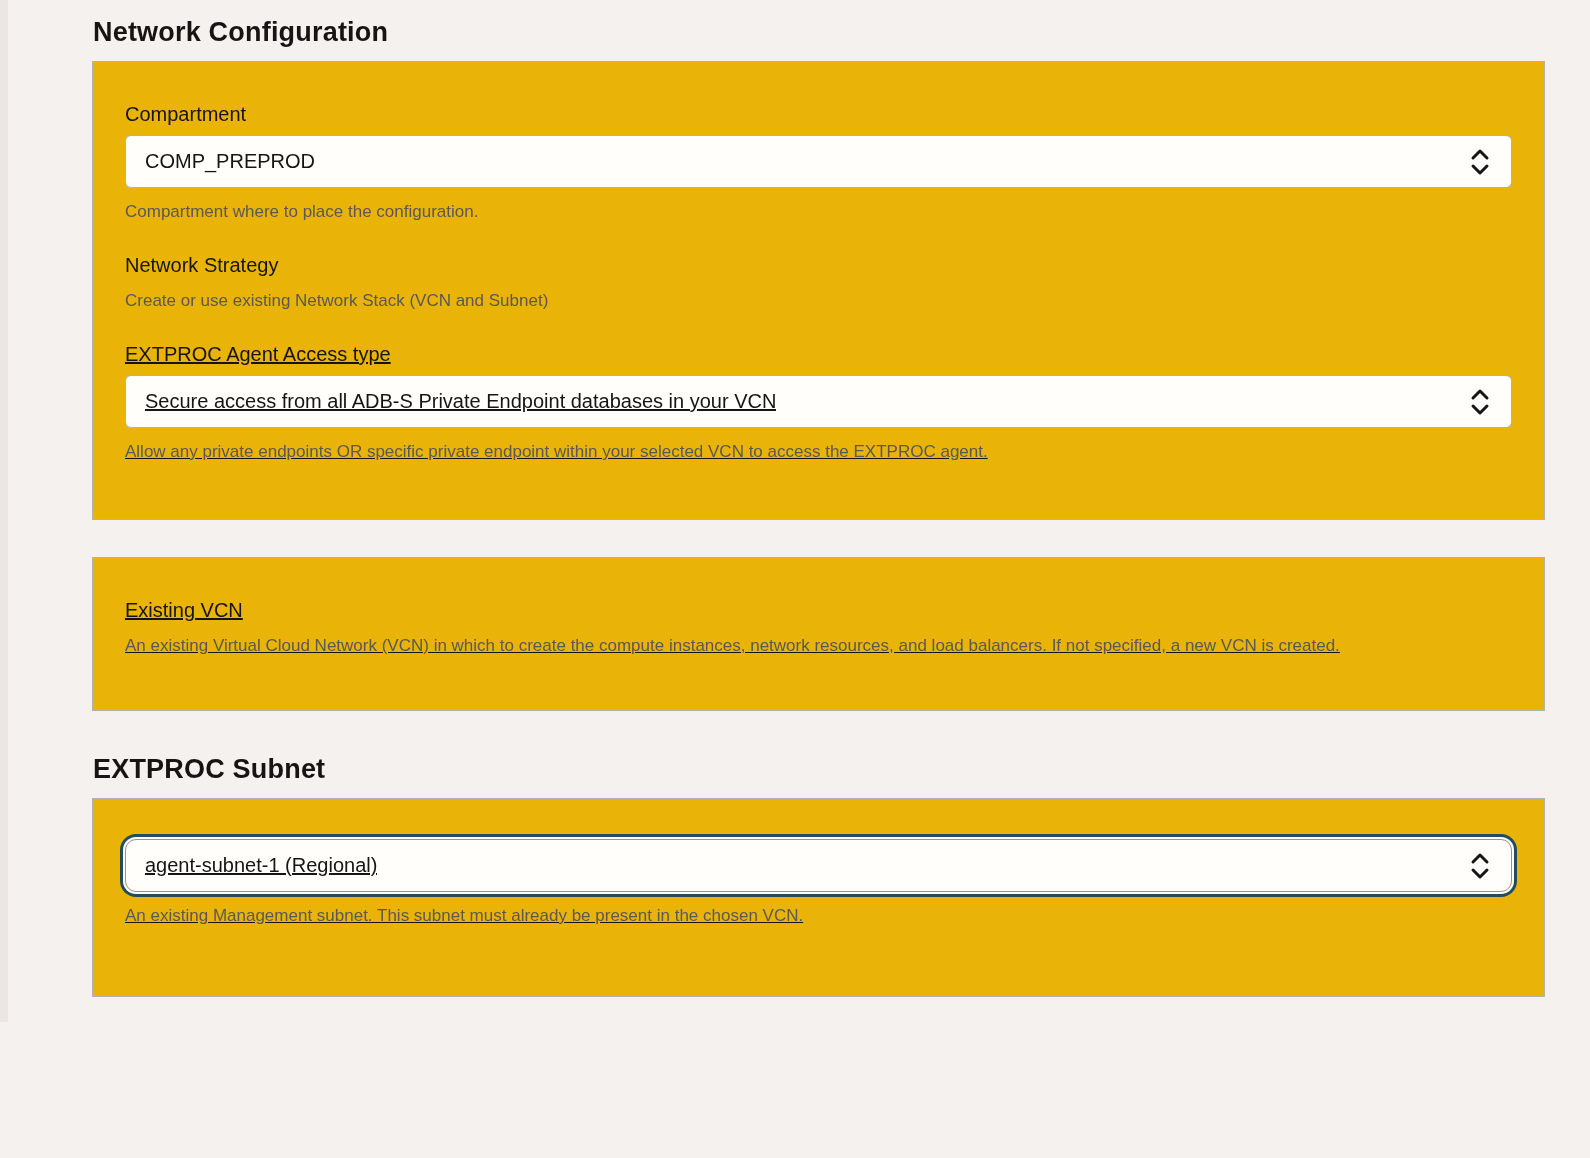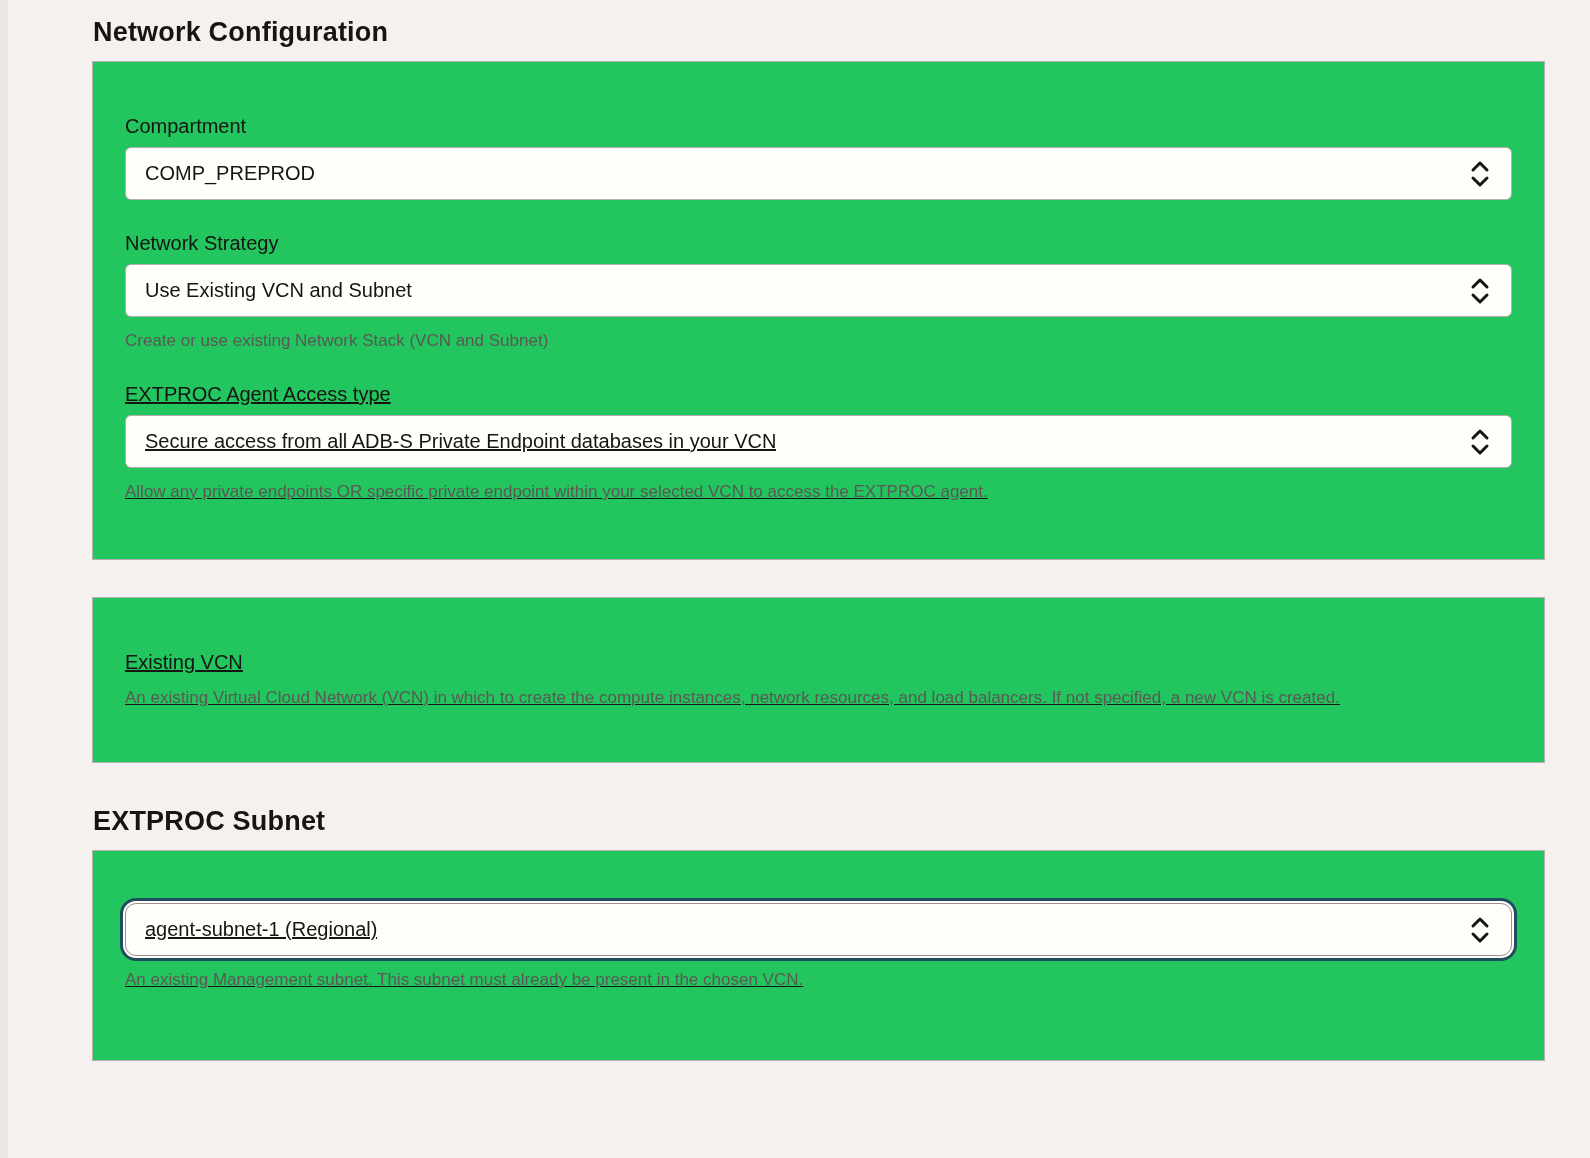--- a/index.html
+++ b/index.html
@@ -12,7 +12,7 @@
   .viewport {
     position: relative;
     width: 1590px;
-    height: 1158px;
+    height: 1022px;
     overflow: hidden;
     background: #f5f1ee;
   }

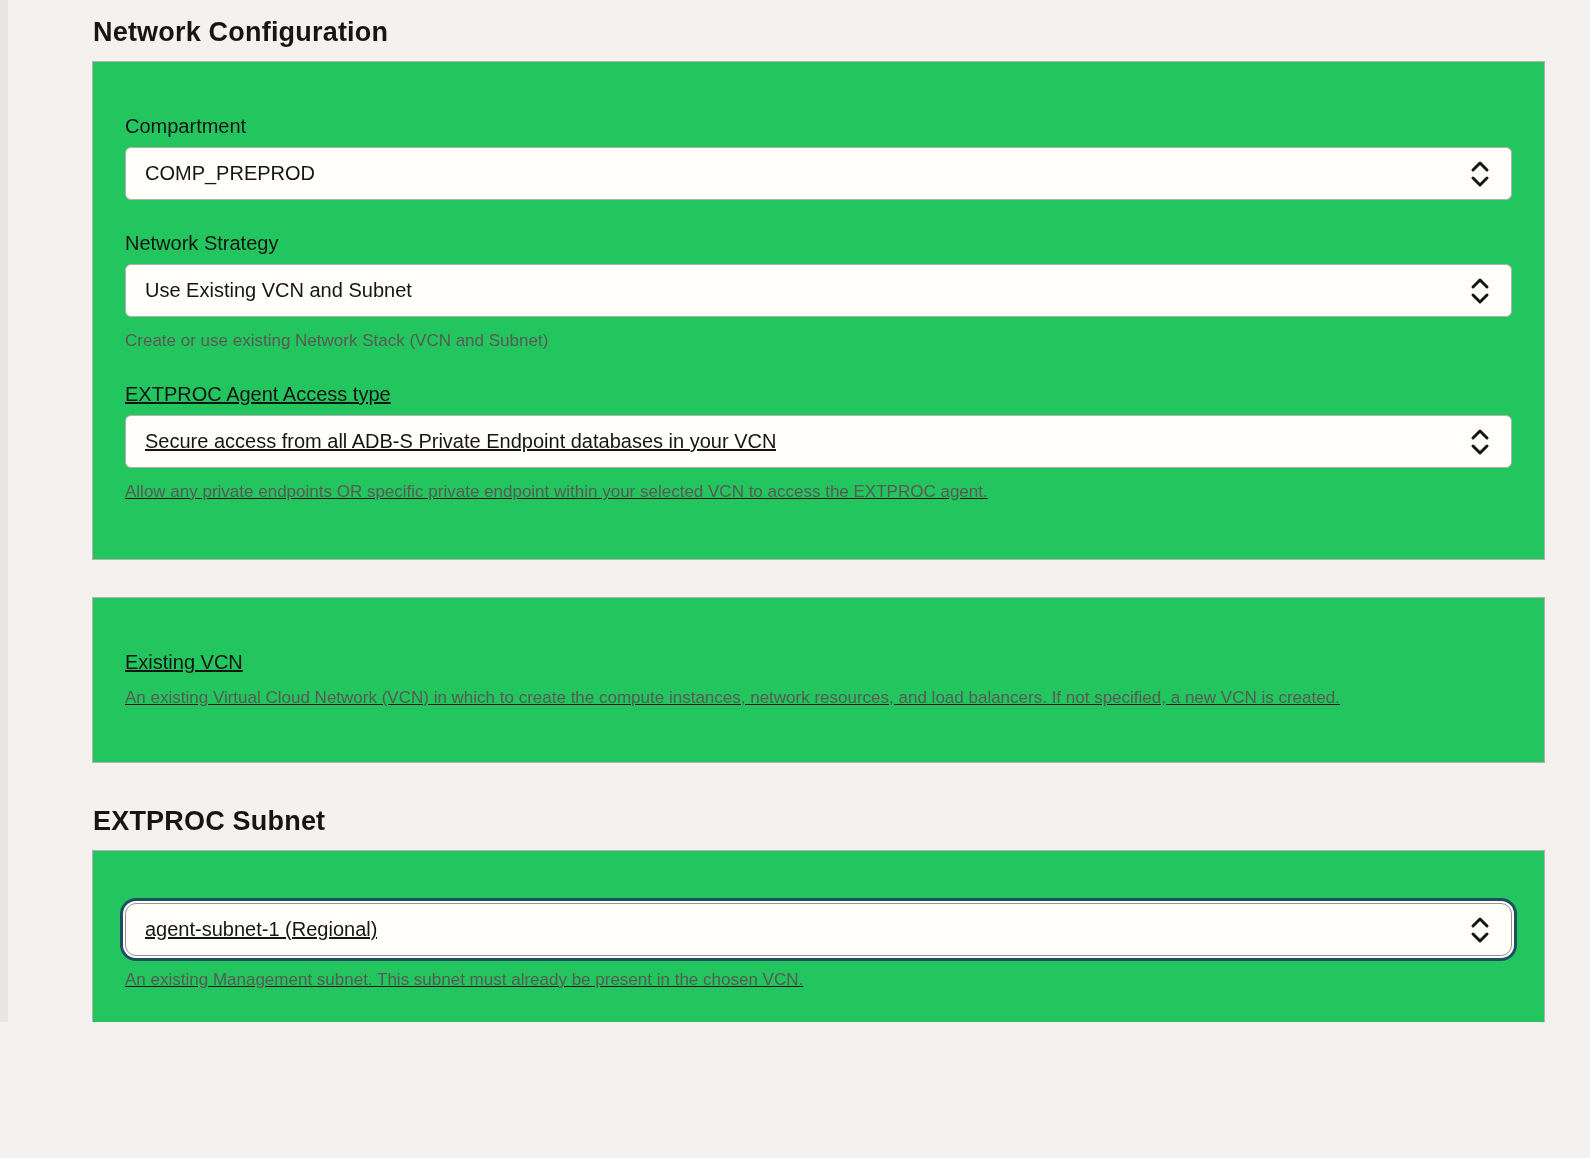--- a/index.html
+++ b/index.html
@@ -38,10 +38,10 @@
     letter-spacing: 0.2px;
   }
   .panel {
-    background: #22c55e;
+    background: #eab308;
     border: 1px solid #b5b1ae;
     box-sizing: border-box;
-    padding: 52px 32px 20px 32px;
+    padding: 40px 32px 20px 32px;
   }
   .panel-1 { padding-bottom: 57px; margin-bottom: 37px; }
   .panel-2 { padding-bottom: 54px; margin-bottom: 40px; }

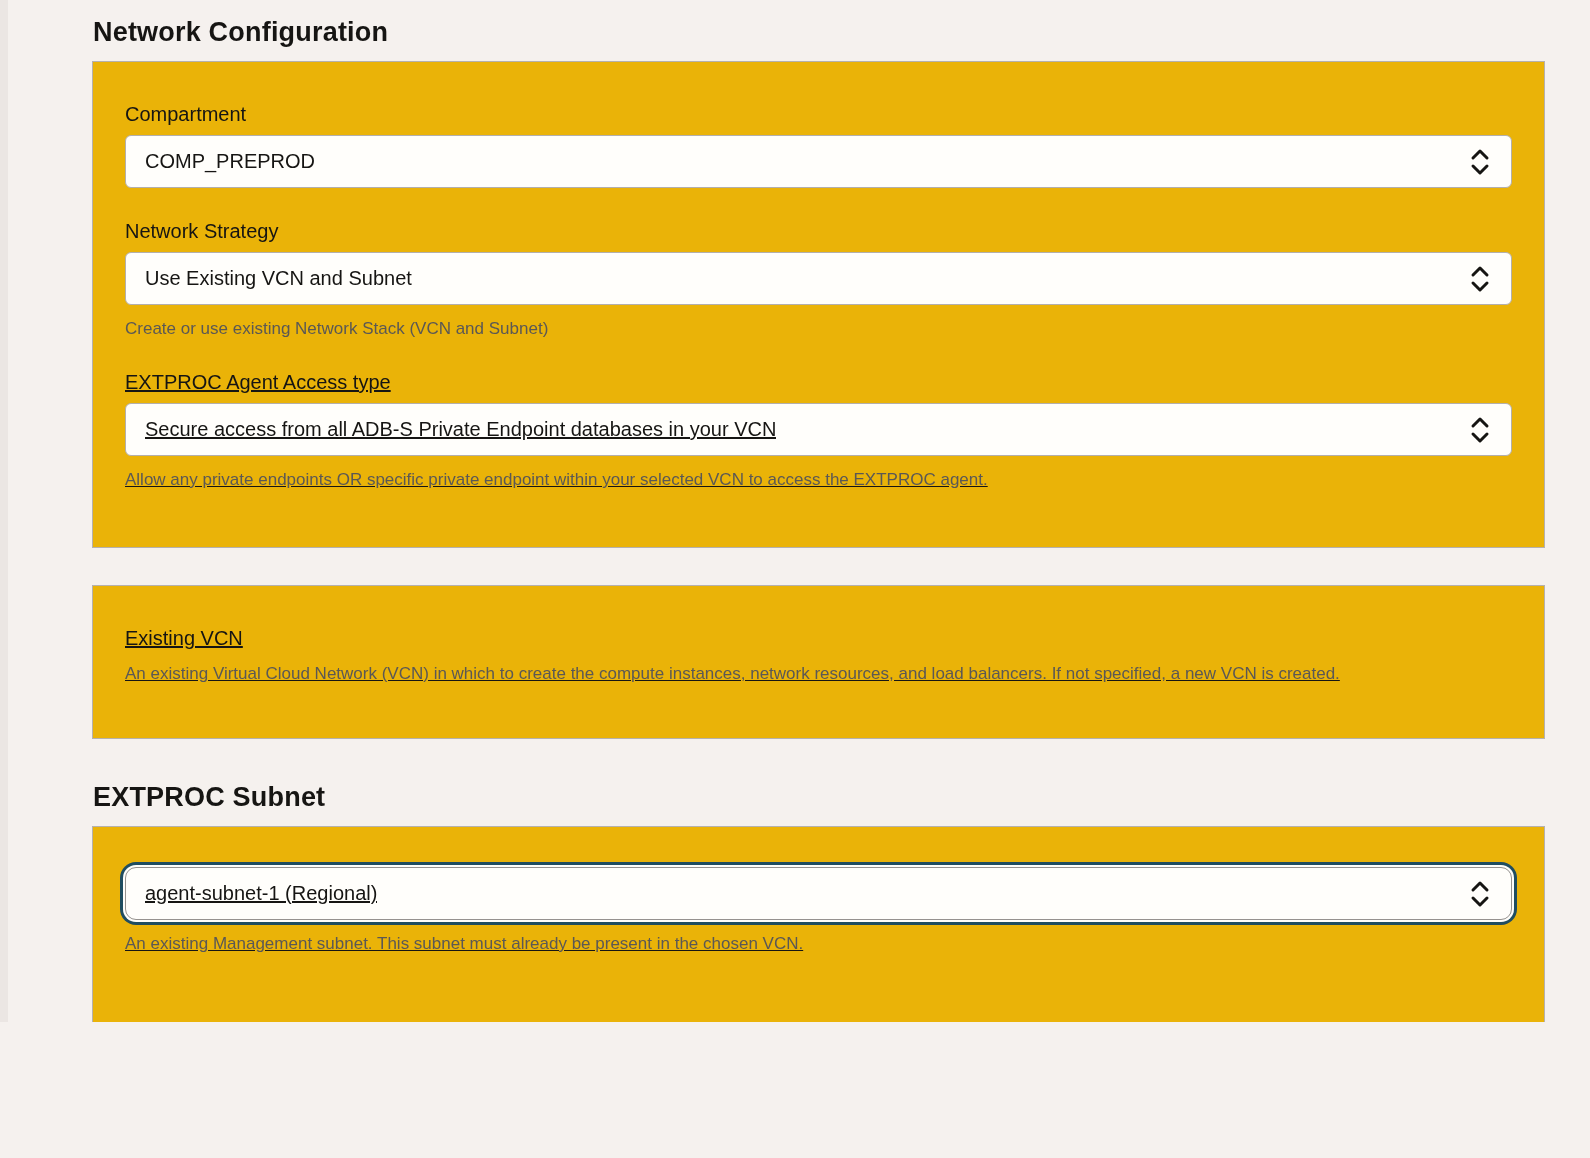--- a/index.html
+++ b/index.html
@@ -141,6 +141,7 @@
               </svg>
             </span>
           </div>
+          <div class="field-help">Compartment where to place the configuration.</div>
         </div>
 
         <div class="field">

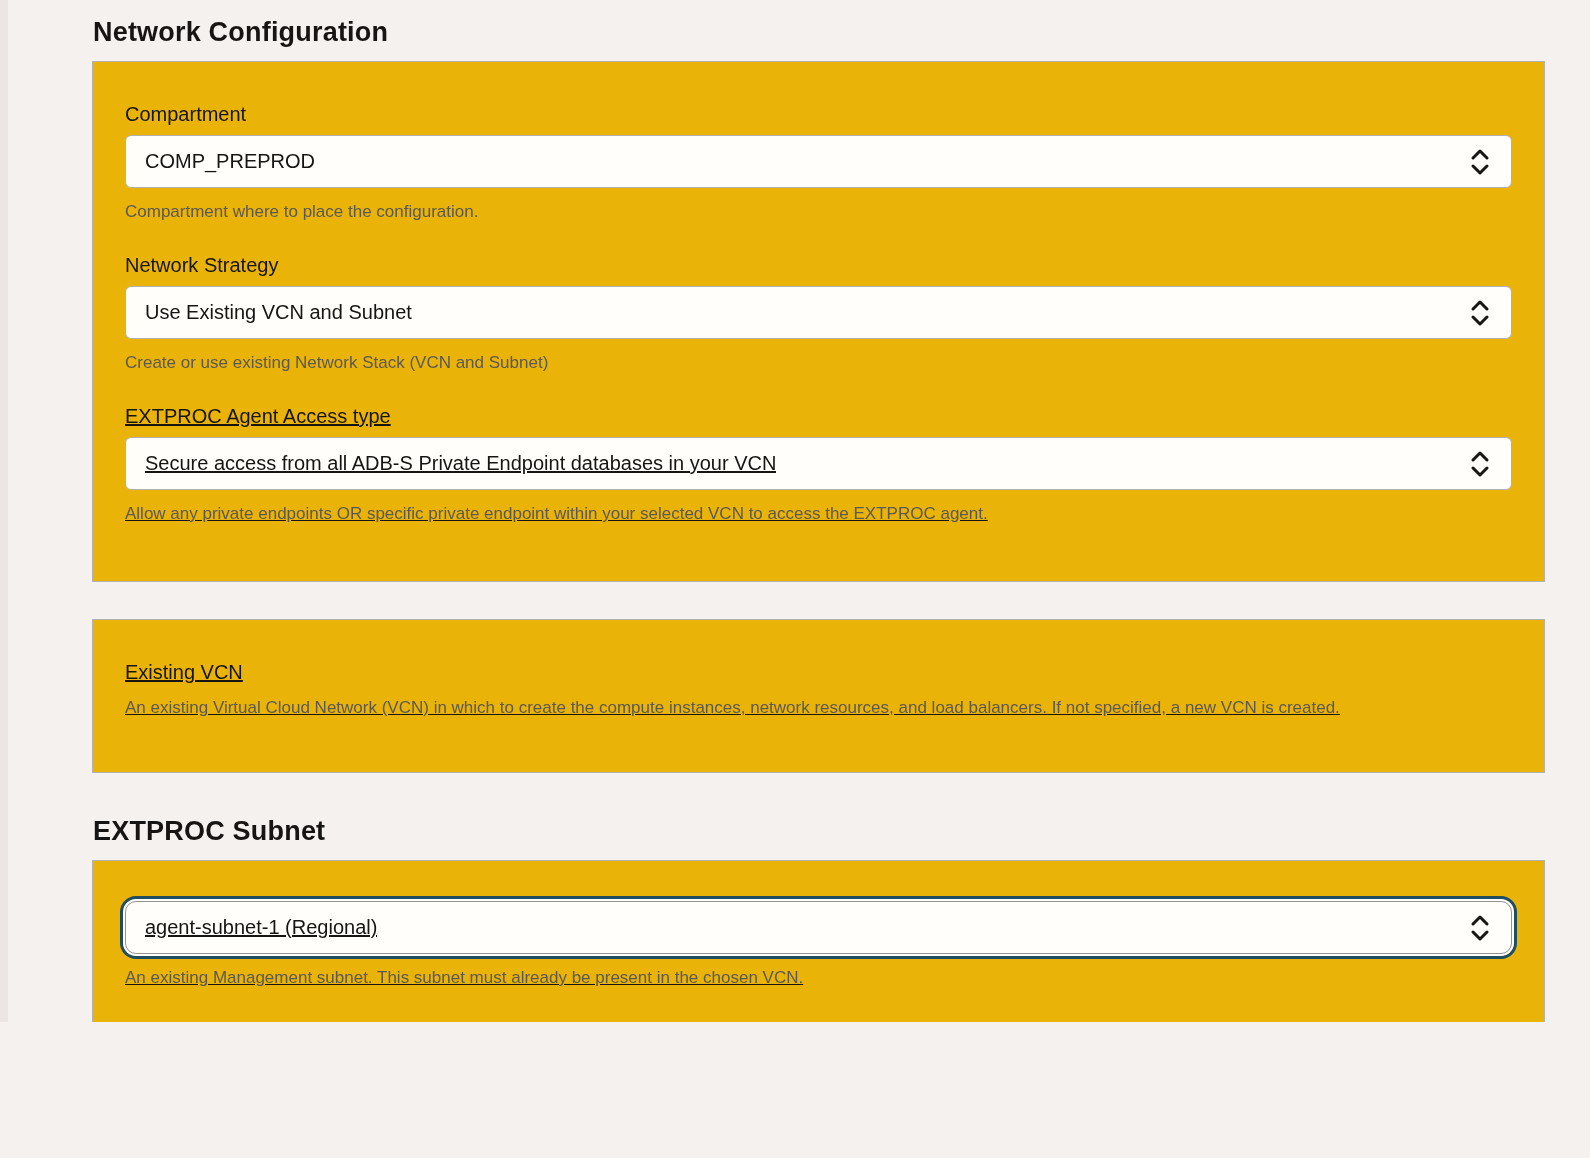--- a/index.html
+++ b/index.html
@@ -148,15 +148,6 @@
           <div class="label-row">
             <span class="field-label">Network Strategy</span>
           </div>
-          <div class="select">
-            <span class="select-value">Use Existing VCN and Subnet</span>
-            <span class="chevron">
-              <svg width="22" height="30" viewBox="0 0 22 30" fill="none">
-                <path d="M4 11 L11 4 L18 11" stroke="#161513" stroke-width="3" stroke-linecap="round" stroke-linejoin="round"></path>
-                <path d="M4 19 L11 26 L18 19" stroke="#161513" stroke-width="3" stroke-linecap="round" stroke-linejoin="round"></path>
-              </svg>
-            </span>
-          </div>
           <div class="field-help">Create or use existing Network Stack (VCN and Subnet)</div>
         </div>
 

